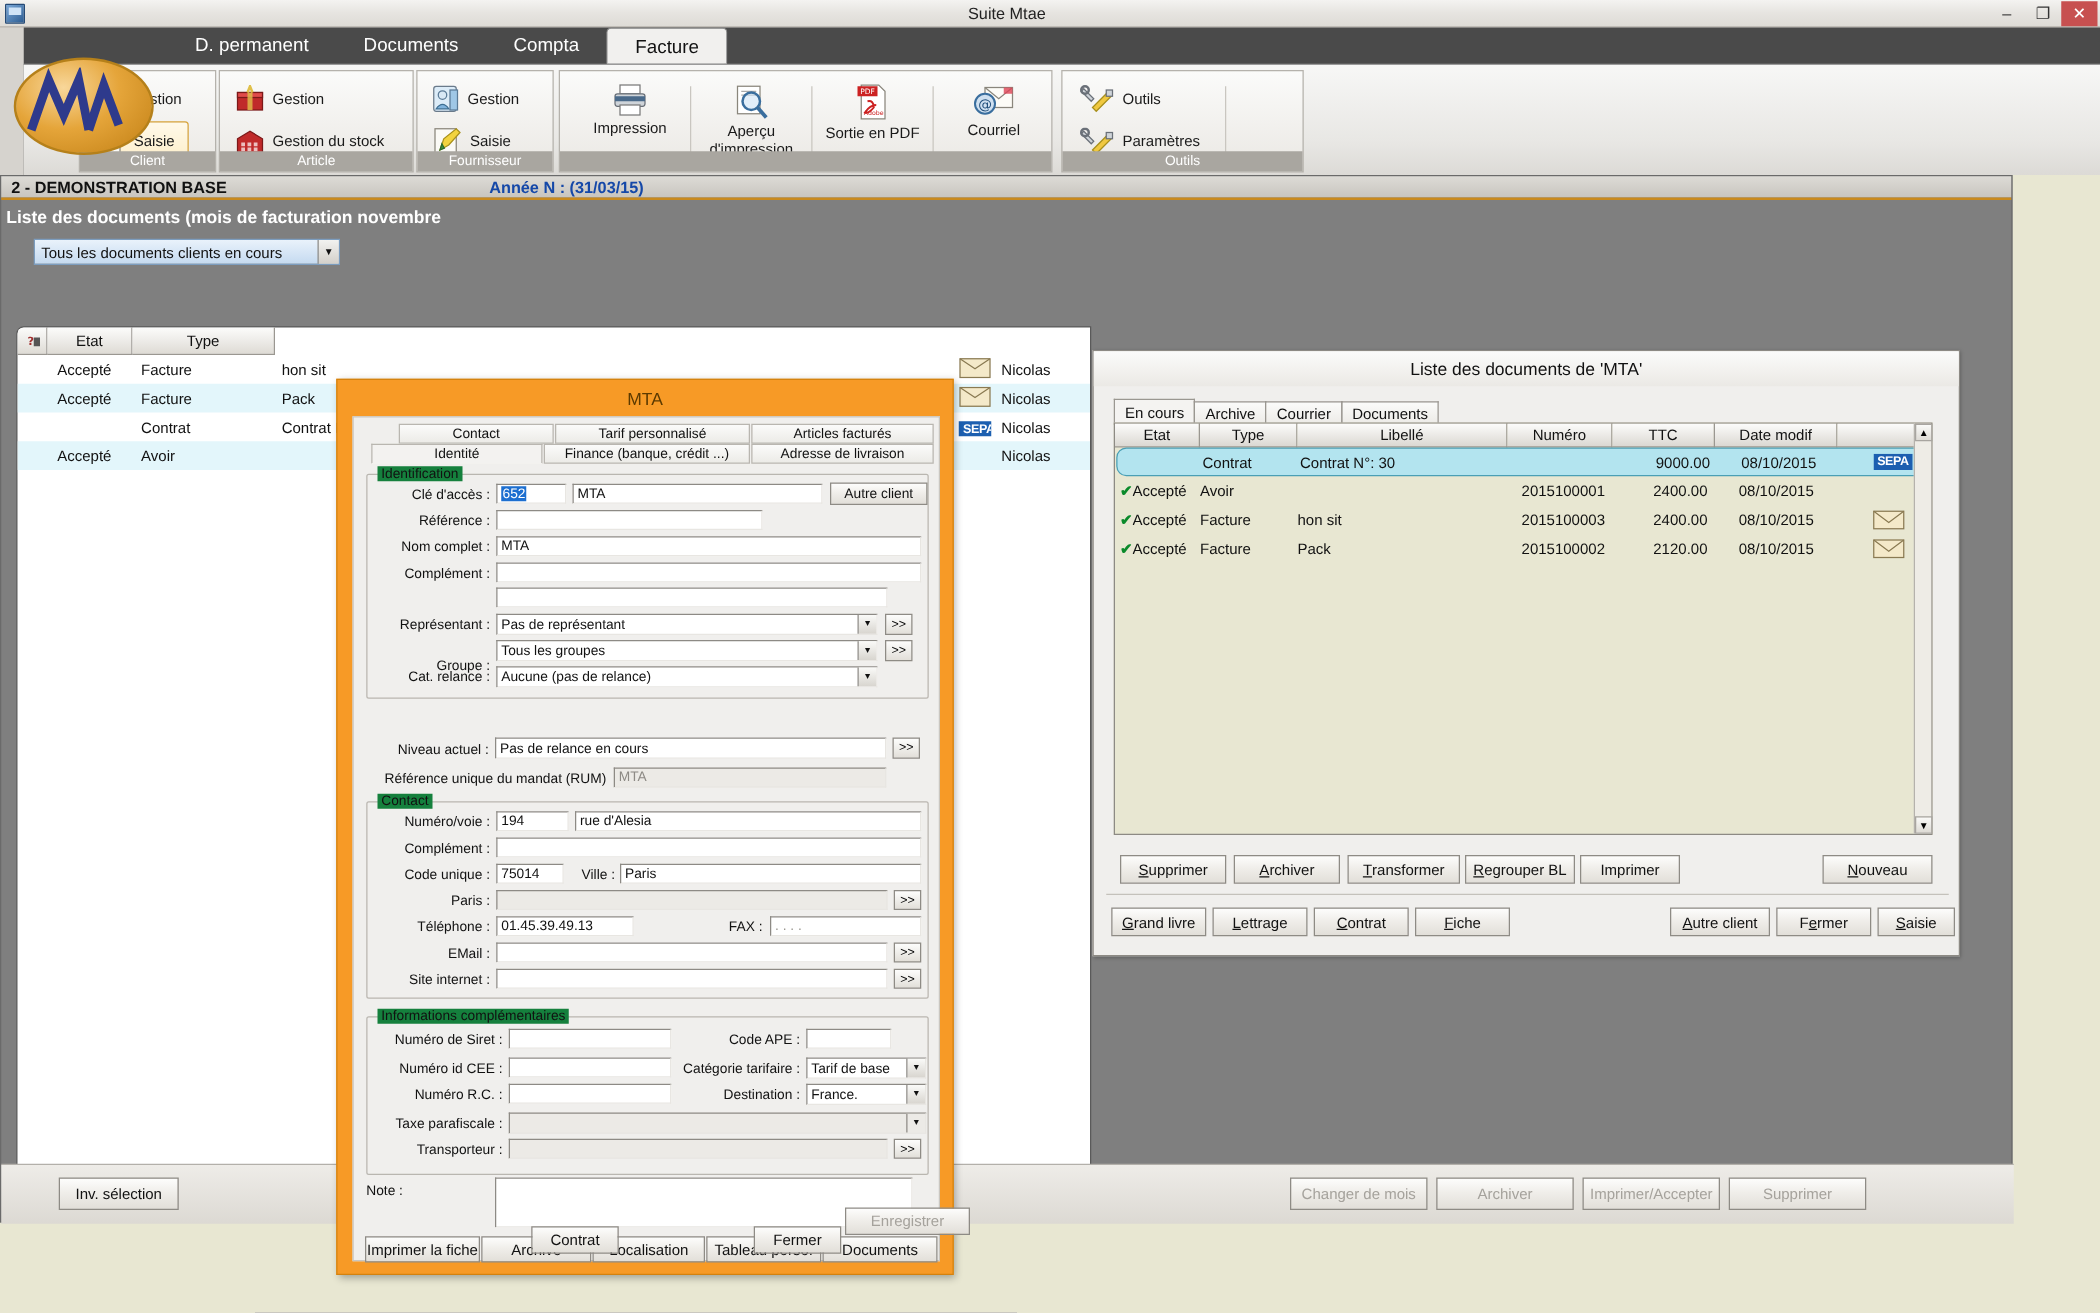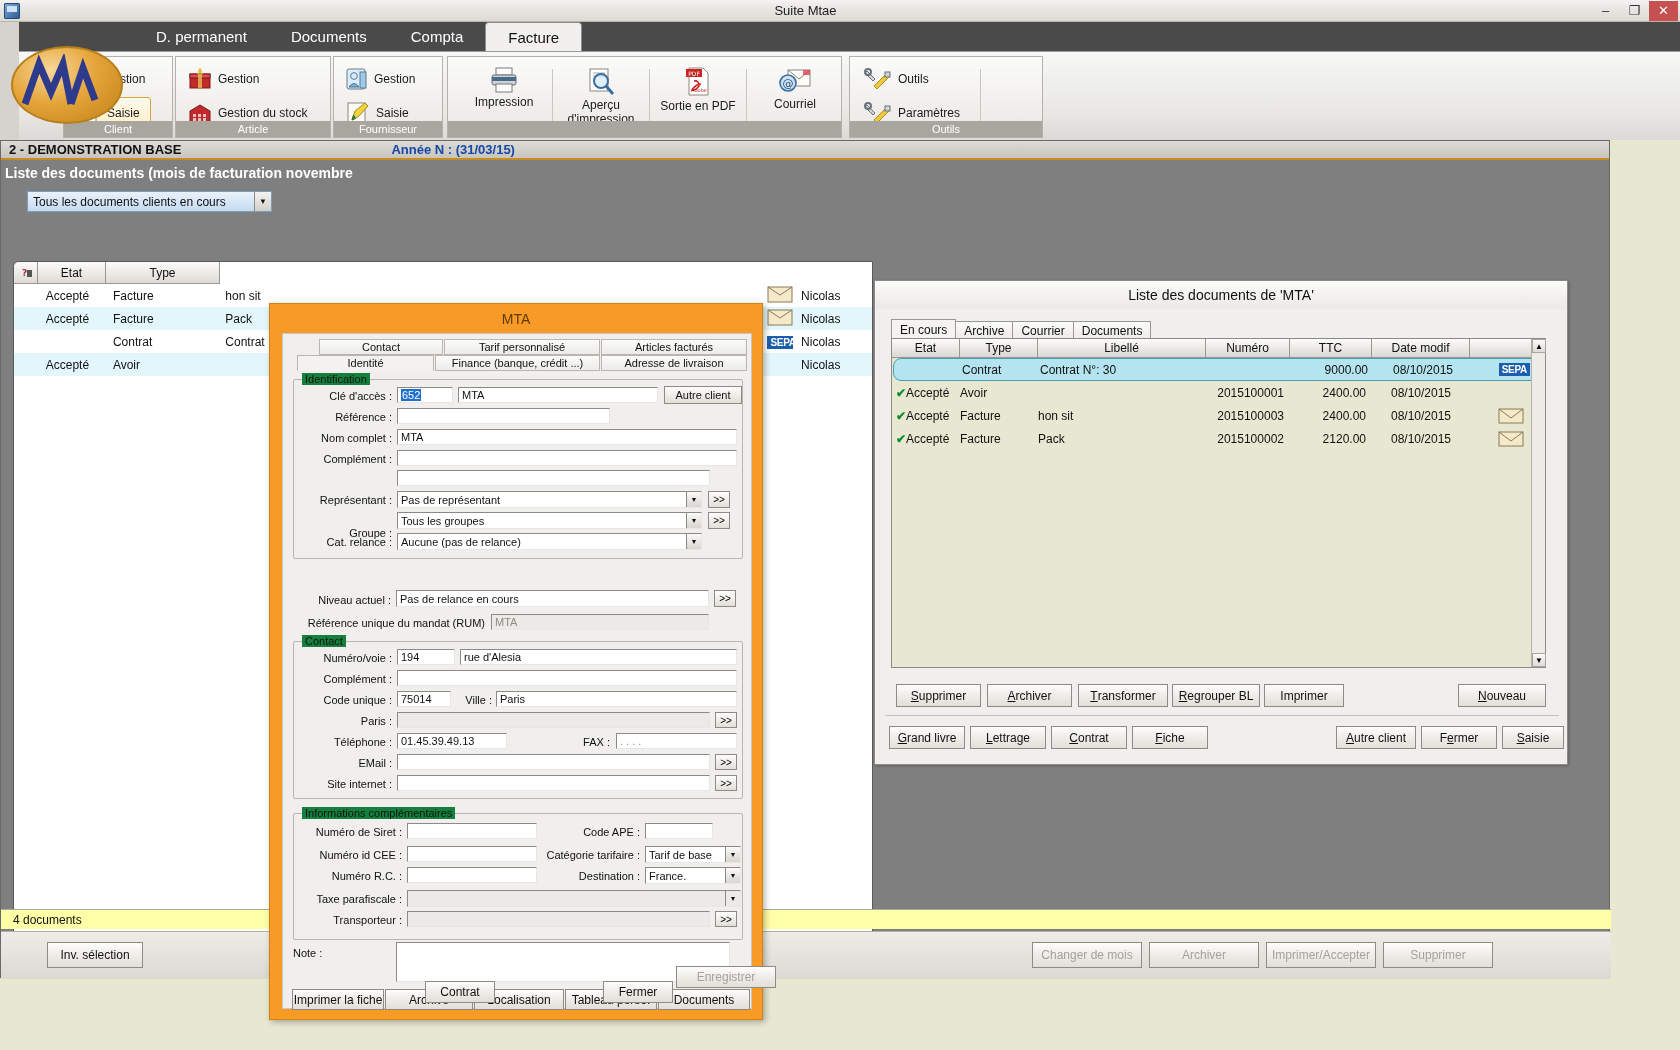--- a/index.html
+++ b/index.html
@@ -576,9 +576,6 @@
         </div>
       </div>
 
-      <div class="statusbar">
-        <span>4 documents</span>
-      </div>
 
       <div class="bottombar">
         <div class="btn" style="position:absolute; left:46px; top:10px; width:96px; height:26px;">Inv. sélection</div>

